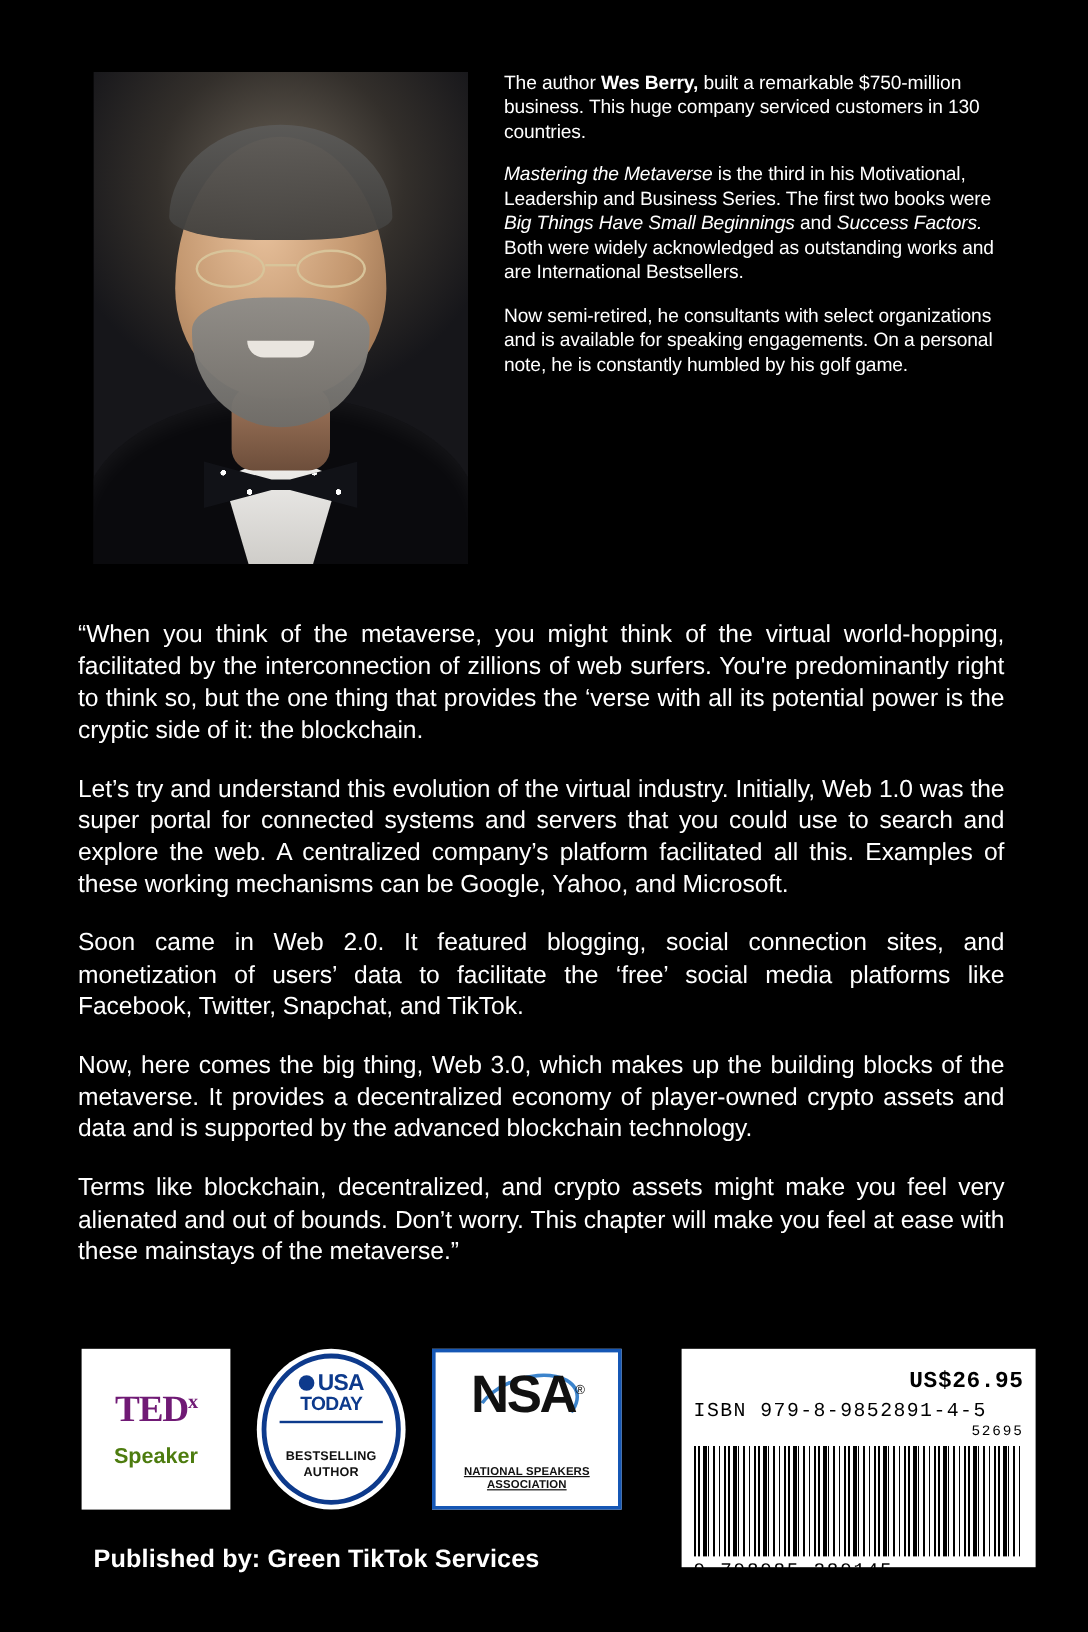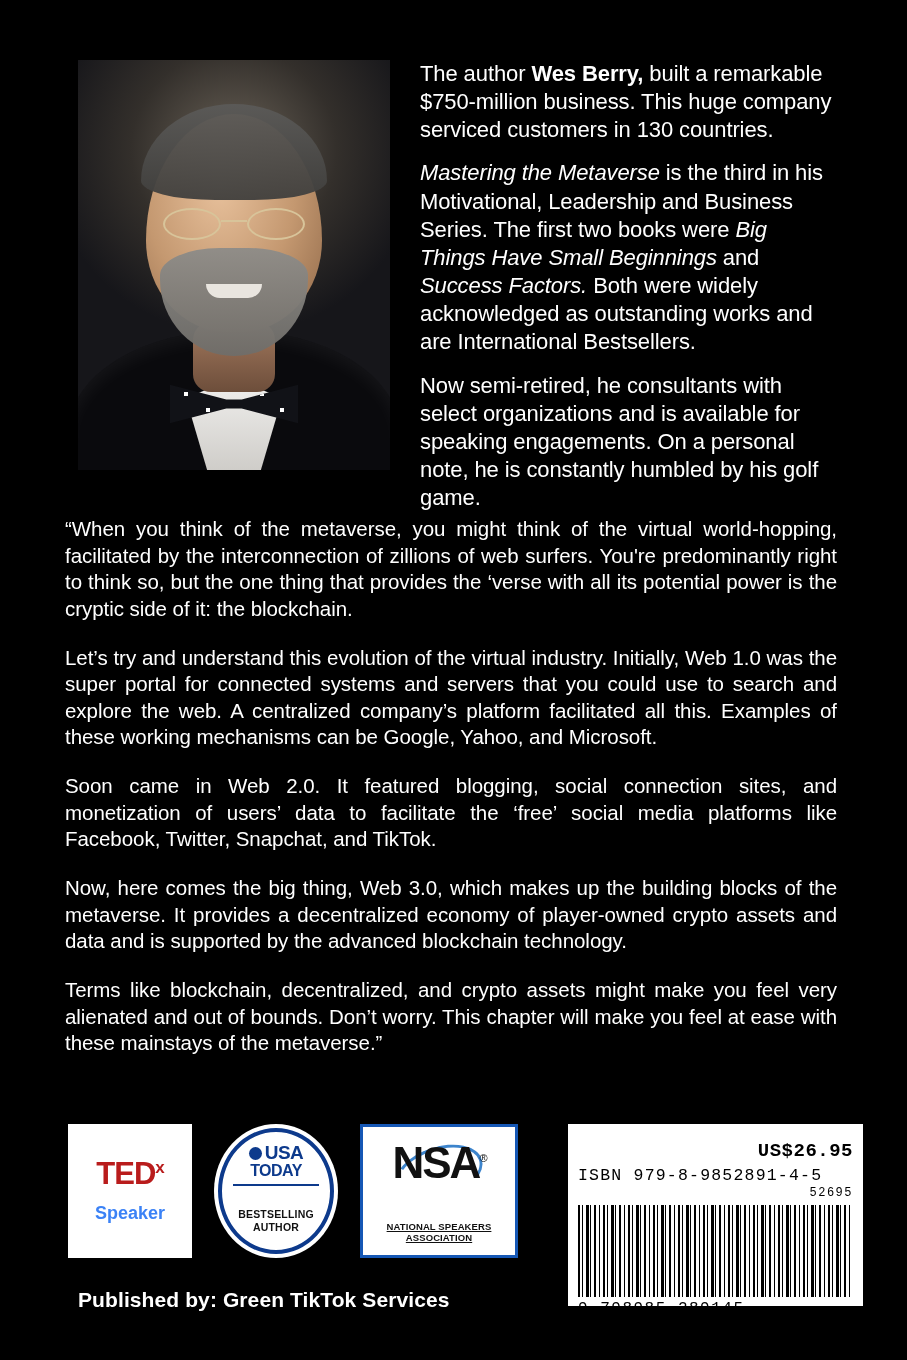--- a/index.html
+++ b/index.html
@@ -166,7 +166,7 @@
   .bio {
     margin-left: 30px;
     width: 414px;
-    font-size: 22px;
+    font-size: 16px;
     line-height: 1.28;
     letter-spacing: -0.1px;
   }

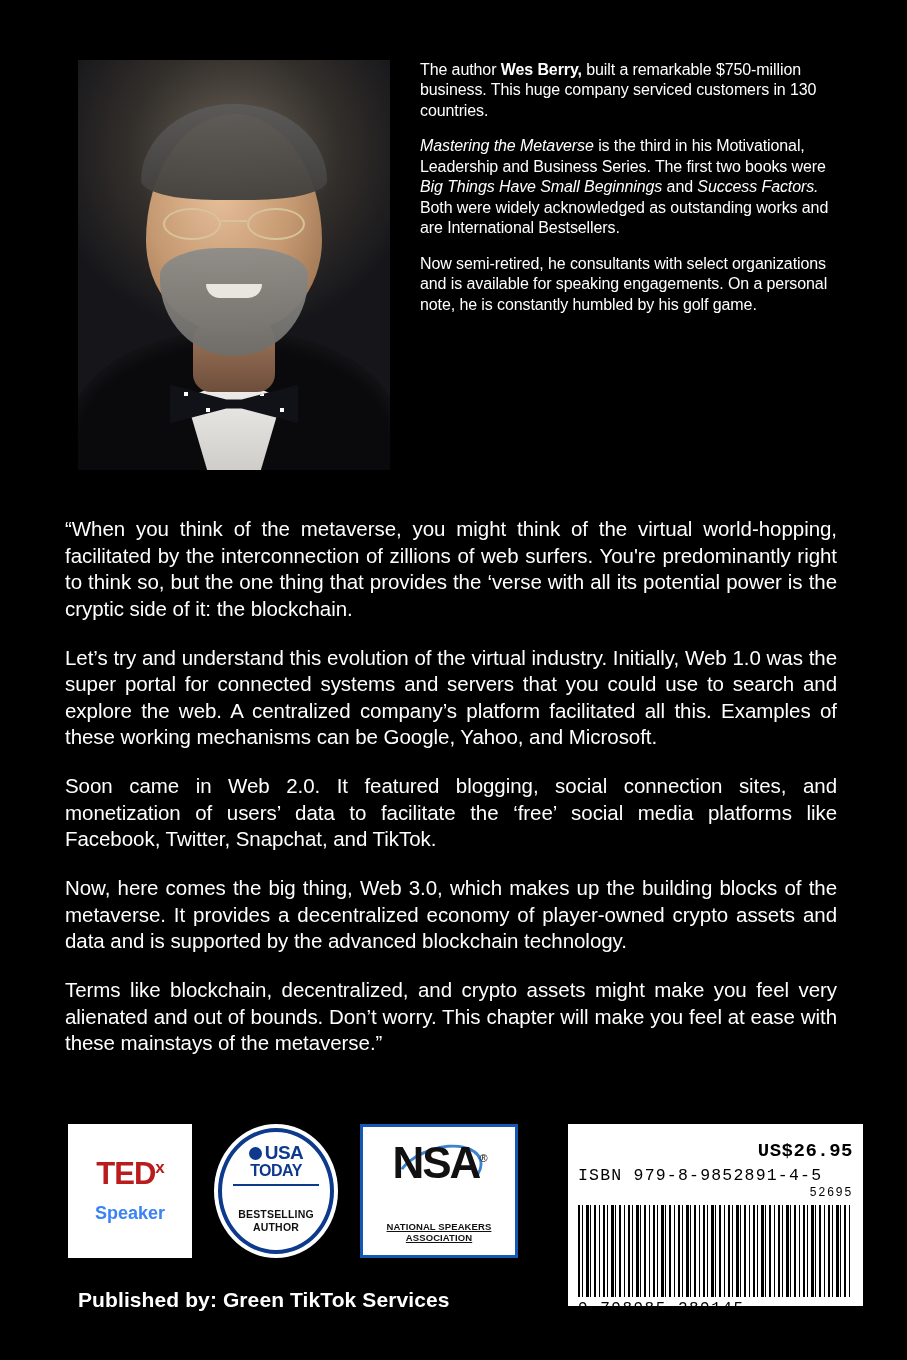--- a/index.html
+++ b/index.html
@@ -219,10 +219,10 @@
     justify-content: center;
   }
   .tedx-word {
-    font-family: Liberation Sans, sans-serif;
+    font-family: Liberation Serif, serif;
     font-weight: bold;
     font-size: 31px;
-    color: #b91c1c;
+    color: #701a75;
     letter-spacing: -1px;
     line-height: 1;
   }

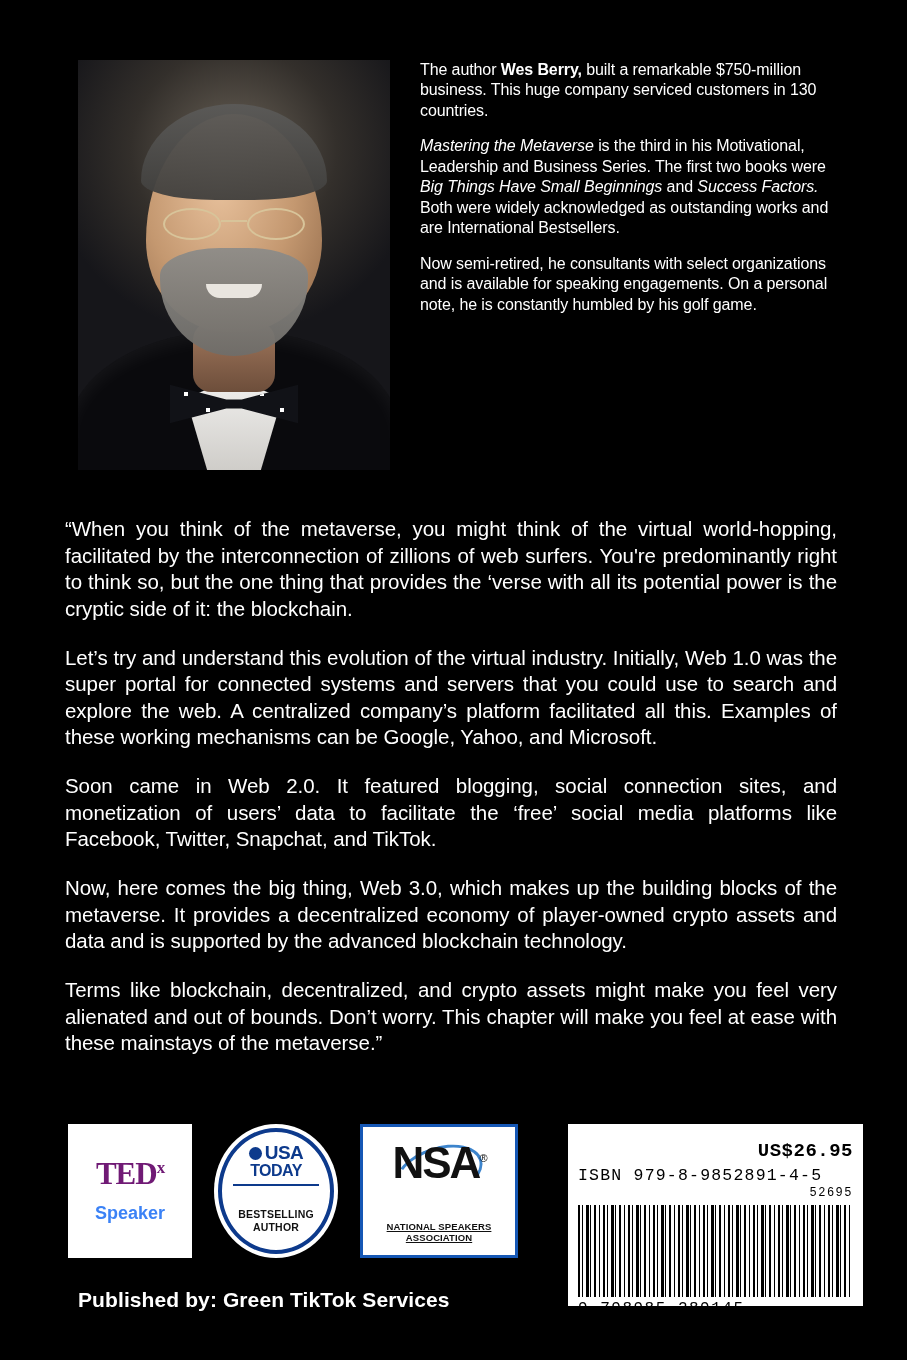--- a/index.html
+++ b/index.html
@@ -236,7 +236,7 @@
     margin-top: 14px;
     font-size: 18px;
     font-weight: bold;
-    color: #3b82f6;
+    color: #4d7c0f;
   }
 
   .badge-usa {

